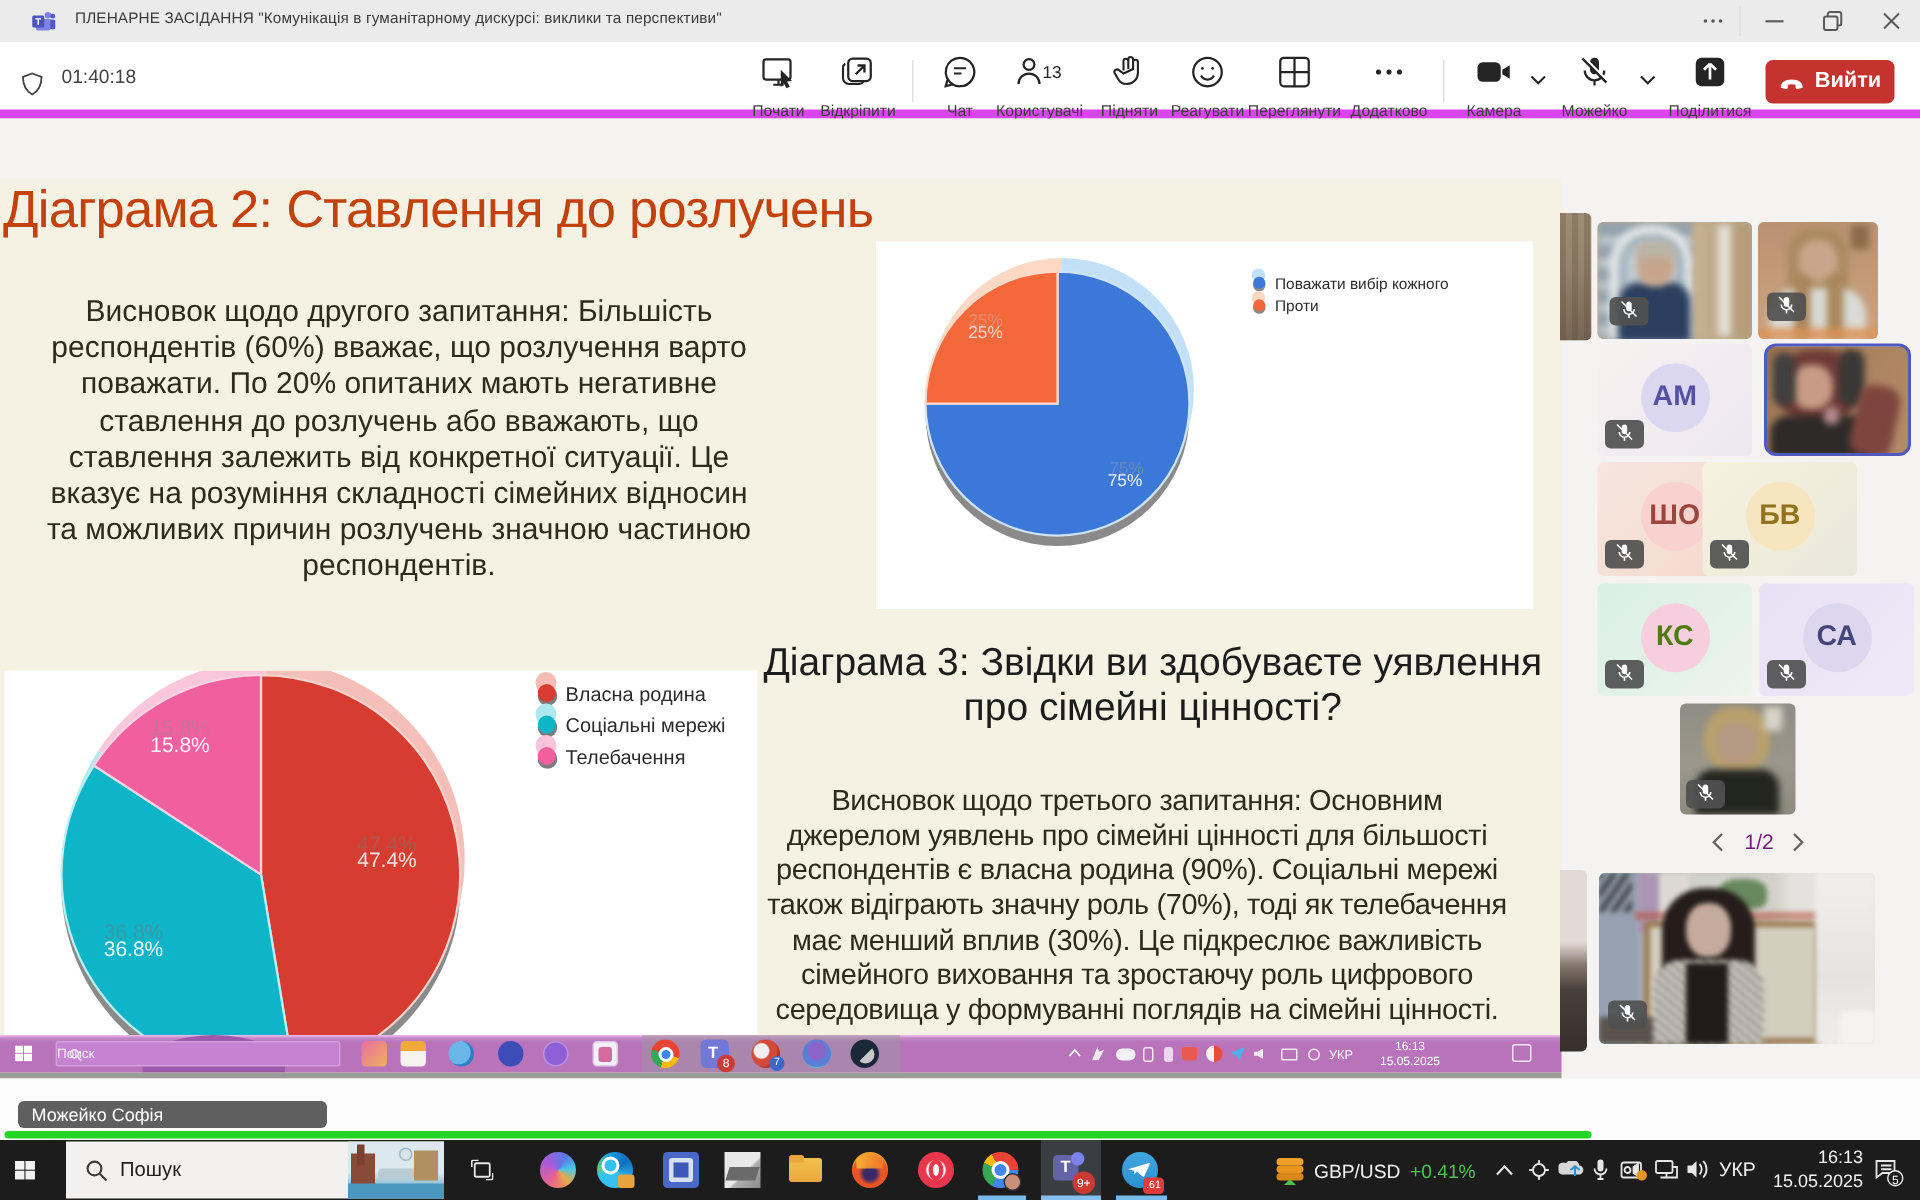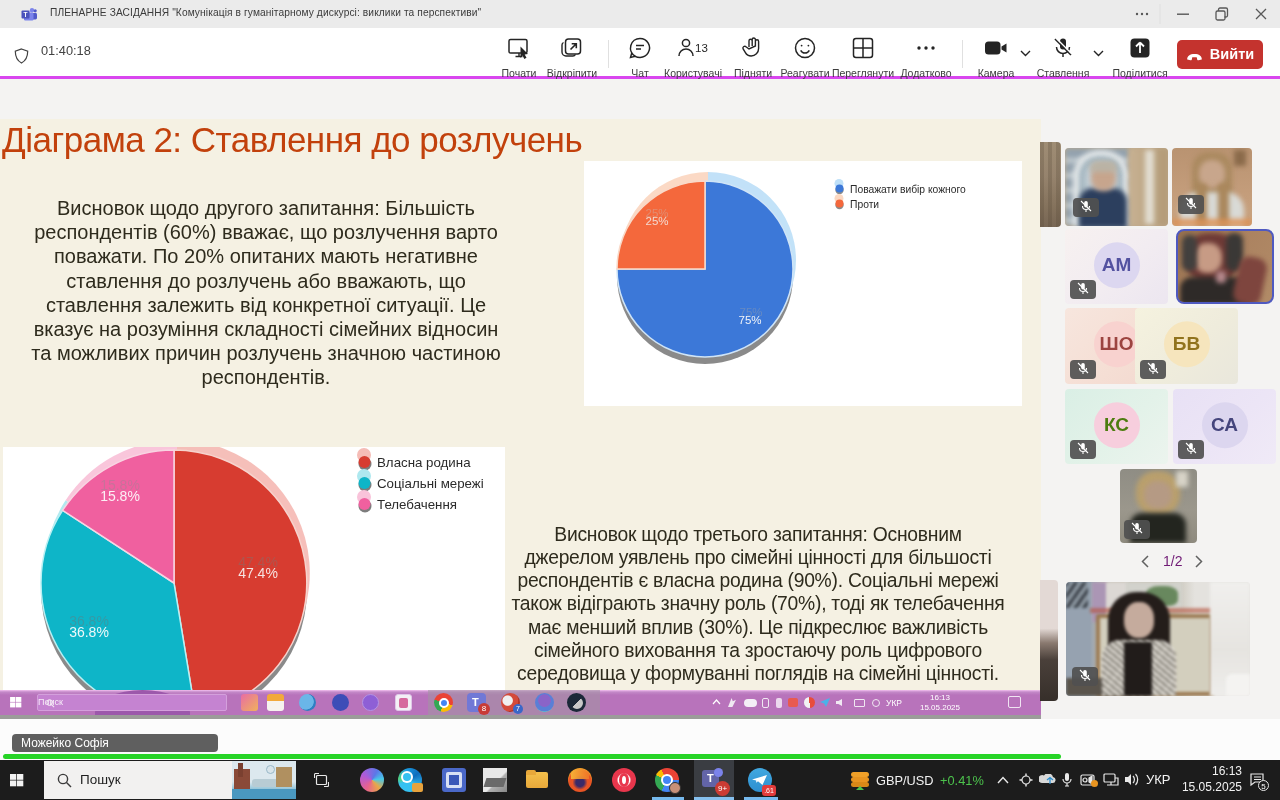--- a/index.html
+++ b/index.html
@@ -10,7 +10,7 @@
 #titlebar{position:absolute;left:0;top:0;width:1280px;height:28px;background:#ebebeb;color:#3b3b3b;font-size:12.5px}
 #titlebar .ttext{position:absolute;left:50px;top:7px;letter-spacing:.1px}
 
-#toolbar{position:absolute;left:0;top:28px;width:1280px;height:51px;background:#fff;border-bottom:3px solid #d946ef}
+#toolbar{position:absolute;left:0;top:28px;width:1280px;height:51px;background:#fff;border-bottom:6px solid #d946ef}
 .tbtn{position:absolute;text-align:center;color:#242424}
 .tbtn .lbl{font-size:10.5px;color:#3d3d3d;display:block;margin-top:2px}
 .vsep{position:absolute;top:12px;width:1px;height:28px;background:#e0e0e0}

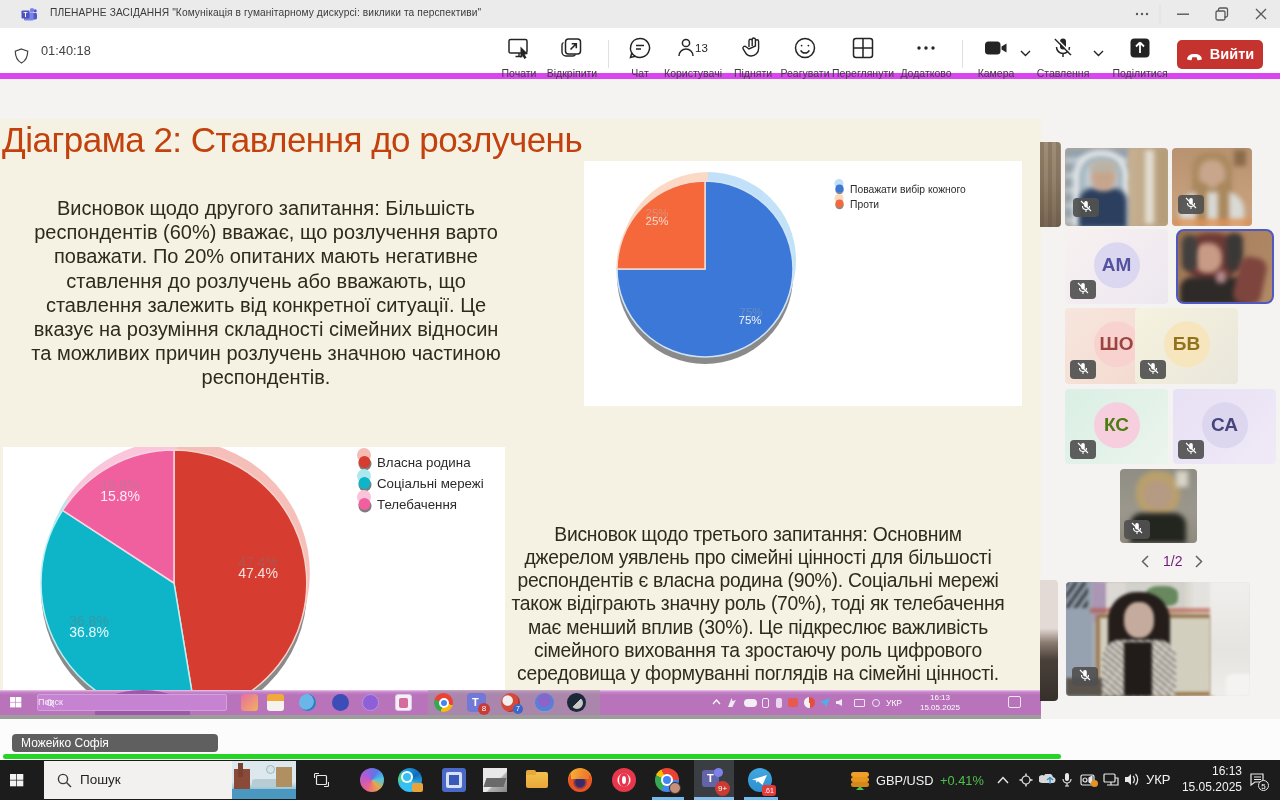--- a/index.html
+++ b/index.html
@@ -156,7 +156,7 @@
         <path d="M5,4 L21,20" stroke-width="1.7"></path>
         <path d="M6,3 L22,19" stroke="#fff" stroke-width="1.2"></path>
       </svg>
-      <span class="lbl">Ставлення</span>
+      <span class="lbl">Можейко</span>
     </div>
     <svg style="position:absolute;left:1093px;top:22px" width="11" height="7" viewBox="0 0 11 7" fill="none" stroke="#242424" stroke-width="1.4">
         <path d="M1,1 L5.5,5.5 L10,1"></path>

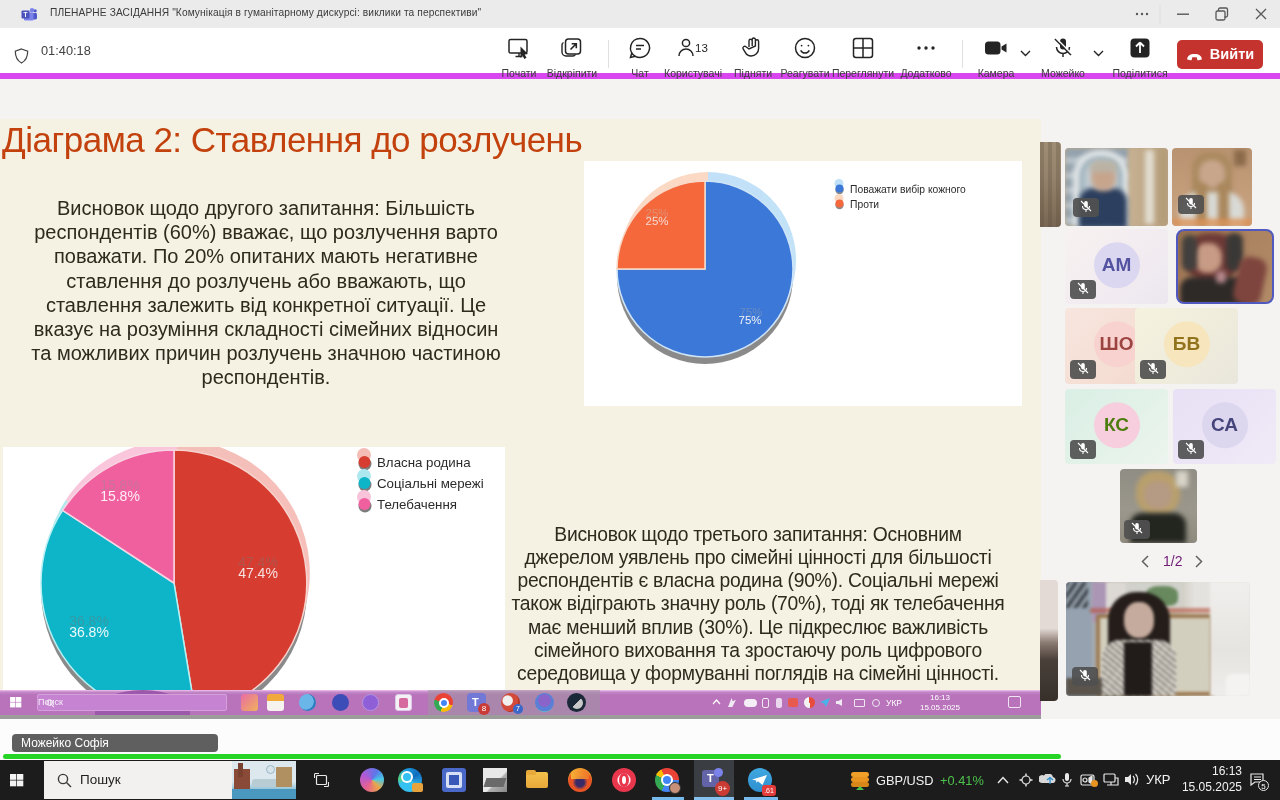--- a/index.html
+++ b/index.html
@@ -230,6 +230,7 @@
           <text x="374" y="62" font-size="13.3" fill="#2b2b2b">Телебачення</text>
         </svg>
       </div>
+      <div id="d3title">Діаграма 3: Звідки ви здобуваєте уявлення<br>про сімейні цінності?</div>
       <div id="para2">Висновок щодо третього запитання: Основним<br>джерелом уявлень про сімейні цінності для більшості<br>респондентів є власна родина (90%). Соціальні мережі<br>також відіграють значну роль (70%), тоді як телебачення<br>має менший вплив (30%). Це підкреслює важливість<br>сімейного виховання та зростаючу роль цифрового<br>середовища у формуванні поглядів на сімейні цінності.</div>
       <div id="ptaskbar">
         <div class="abs" style="left:95px;top:0;width:95px;height:25px;background:#9c58ab;border-radius:50% 50% 0 0 / 90% 90% 0 0"></div>

